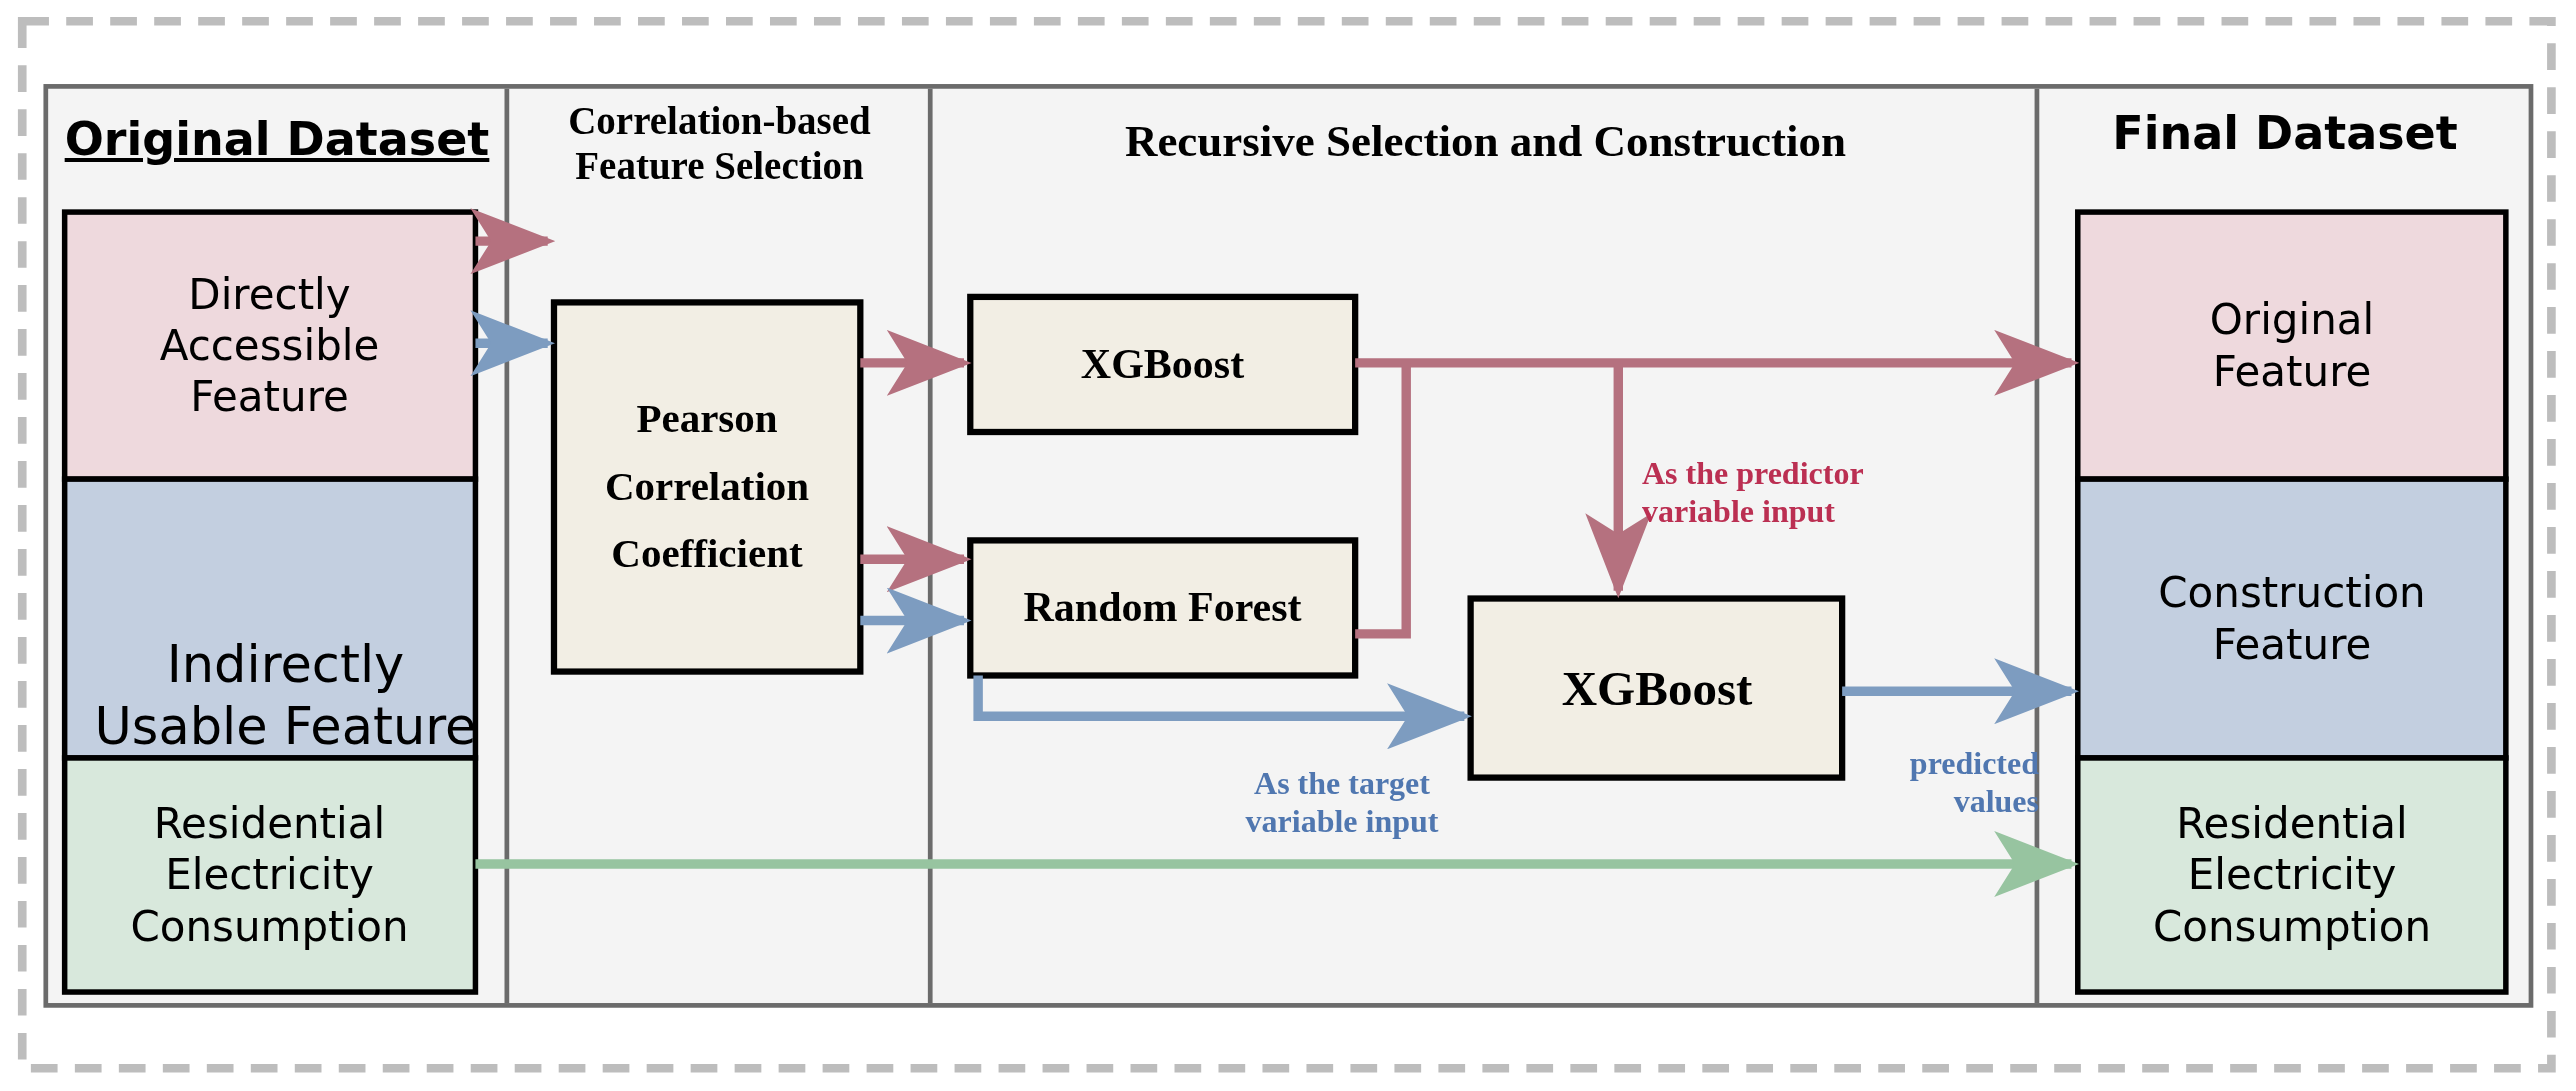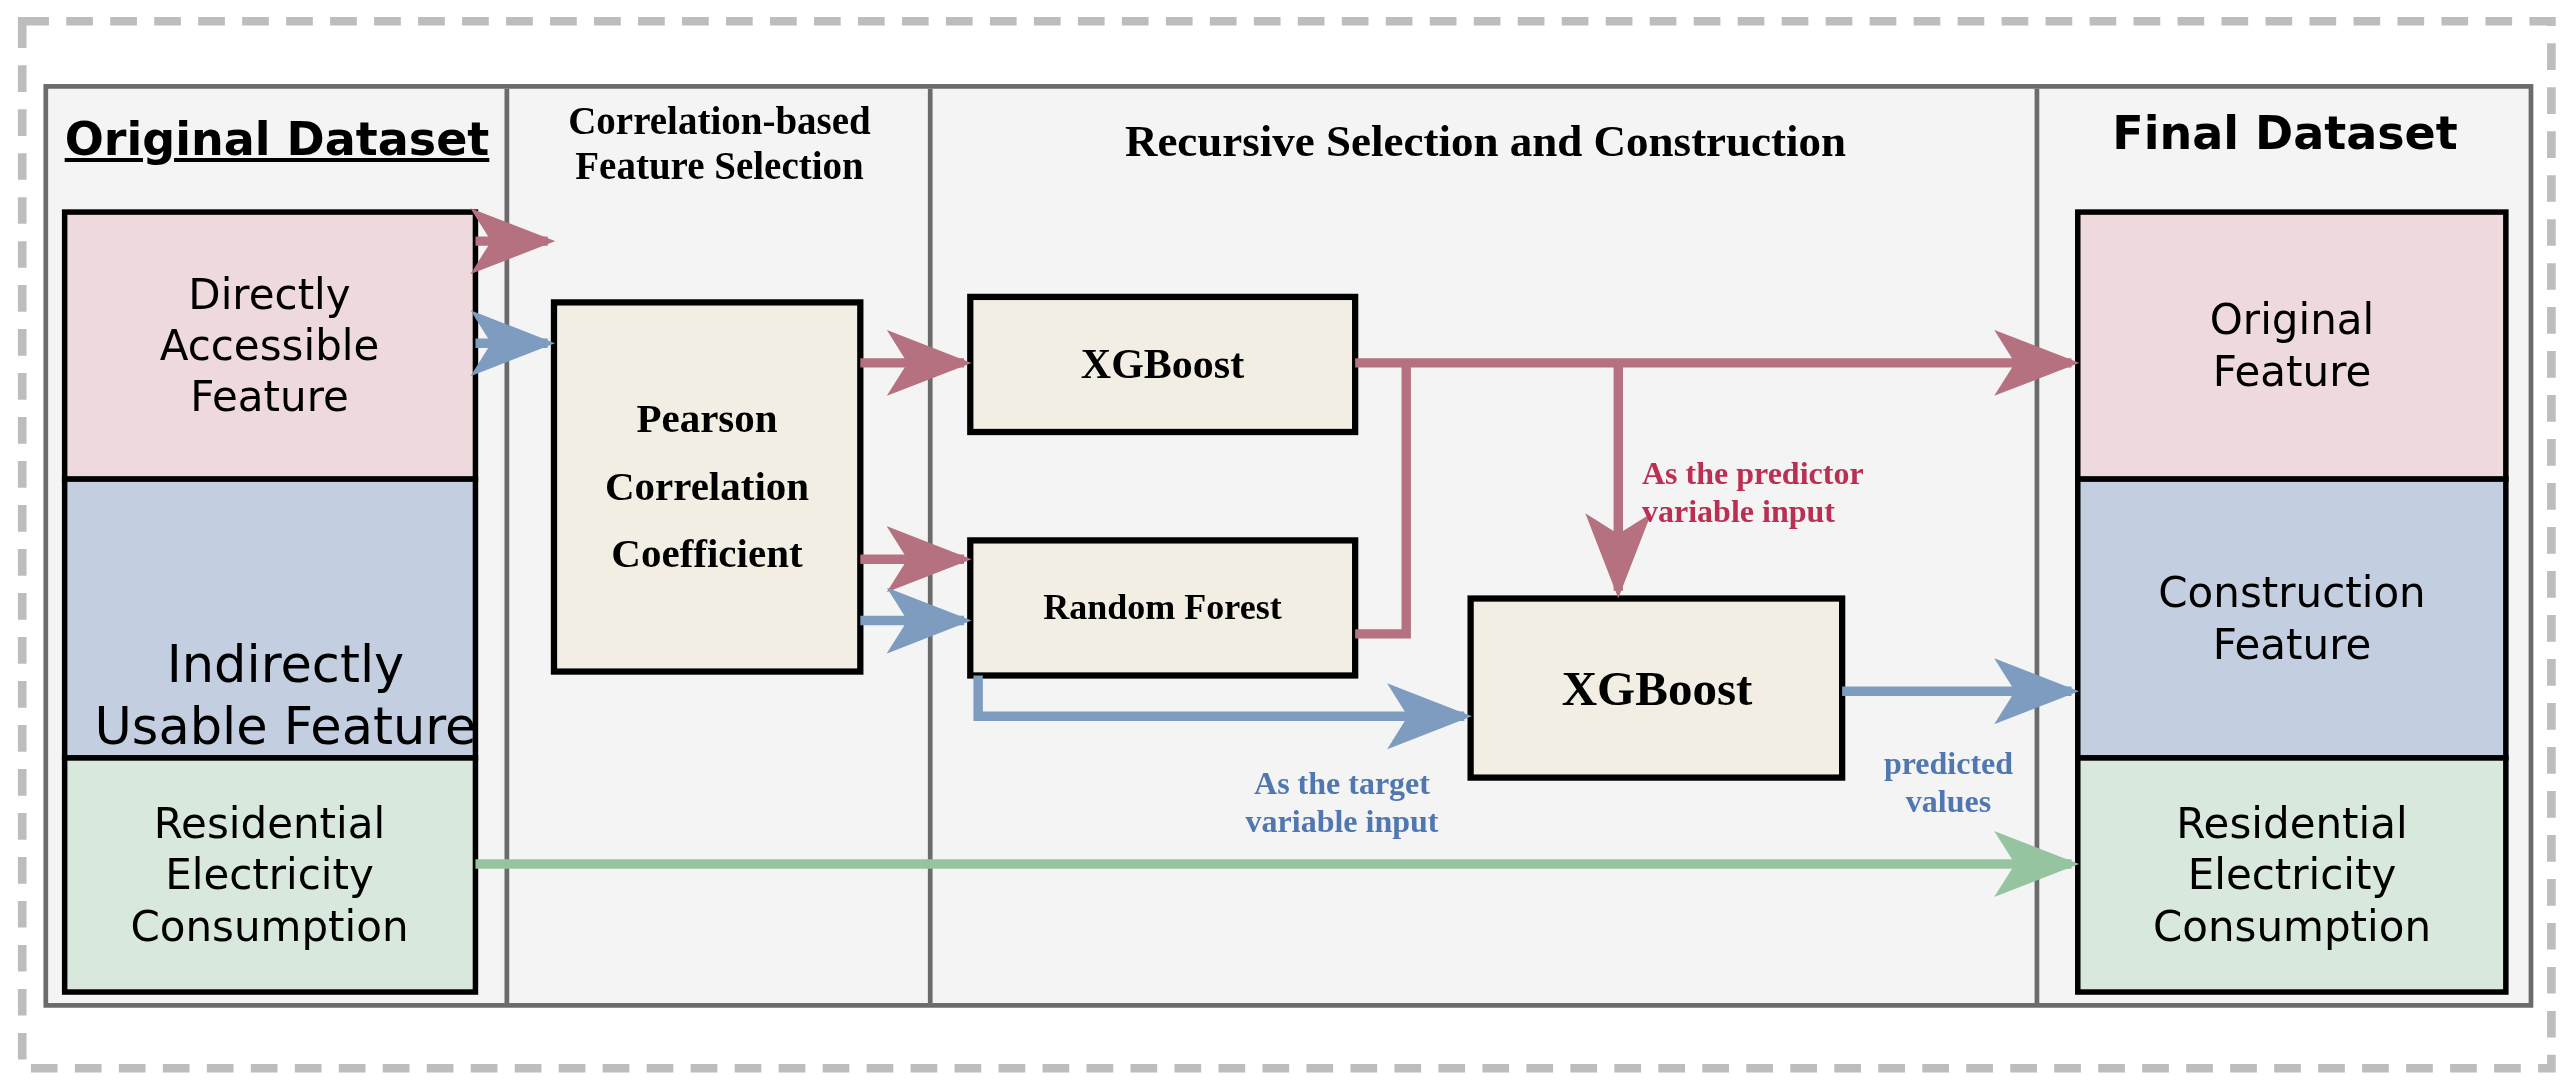--- a/index.html
+++ b/index.html
@@ -120,7 +120,7 @@
   <div class="boxlabel serif-b" style="left:970px;top:297px;width:385px;height:135px;font-size:42px;">
     <span>XGBoost</span>
   </div>
-  <div class="boxlabel serif-b" style="left:970px;top:540px;width:385px;height:135px;font-size:36px;">
+  <div class="boxlabel serif-b" style="left:970px;top:540px;width:385px;height:135px;font-size:42px;">
     <span>Random Forest</span>
   </div>
   <div class="boxlabel serif-b" style="left:1471px;top:599px;width:372px;height:179px;font-size:49px;">

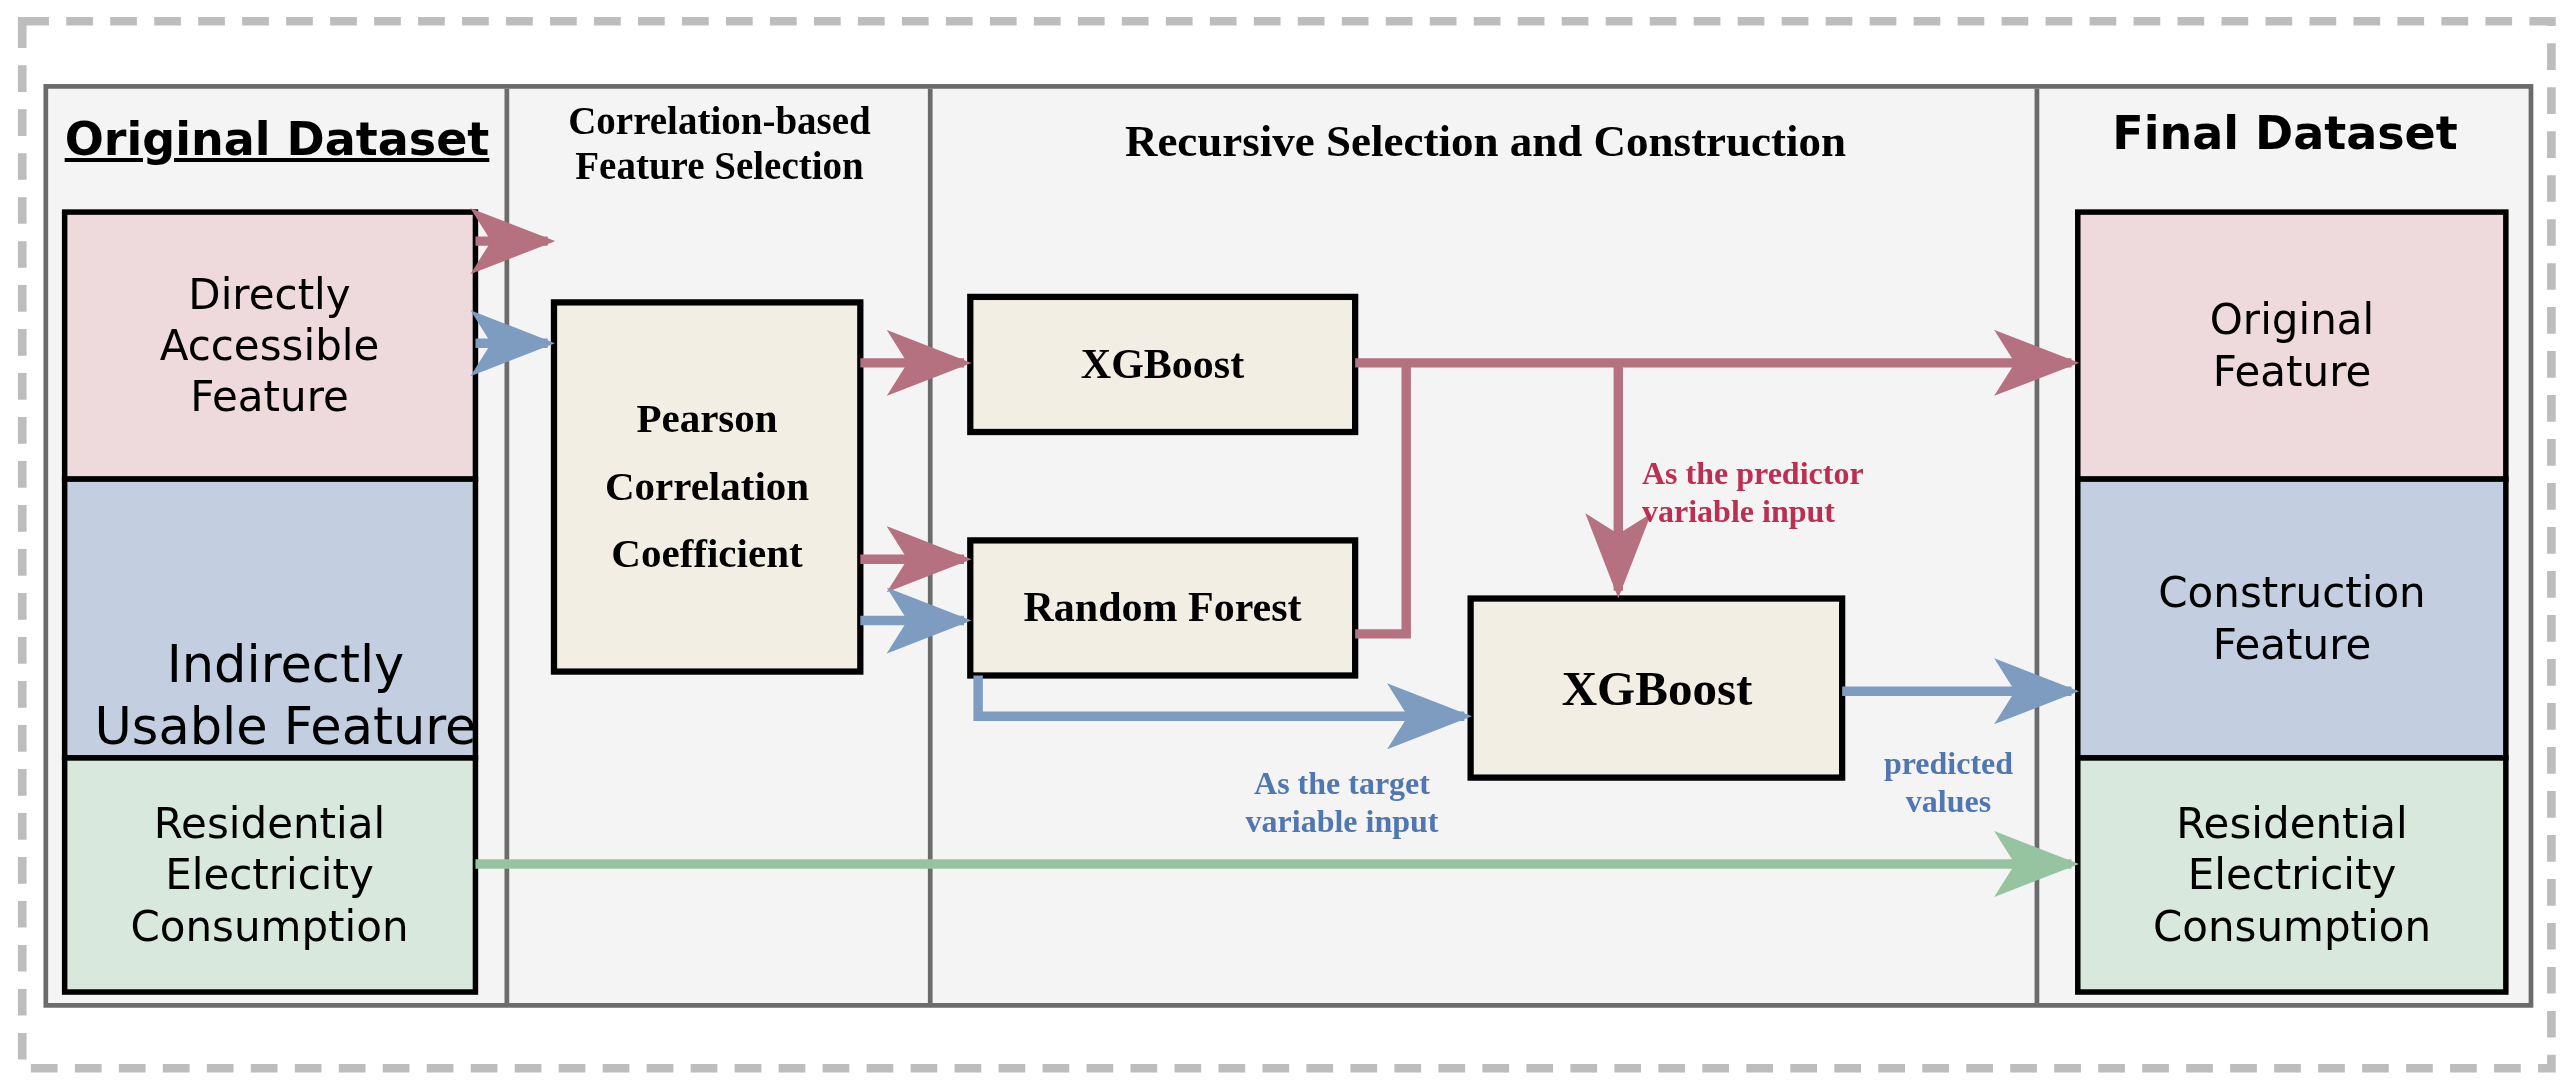--- a/index.html
+++ b/index.html
@@ -137,7 +137,7 @@
 variable input</span>
   </div>
 
-  <div class="annot" style="left:1858px;top:707px;width:181px;font-size:32px;color:#5077b0;white-space:pre-line;text-align:center;">
+  <div class="annot" style="left:1858px;top:707px;width:181px;font-size:32px;color:#5077b0;white-space:pre-line;text-align:right;">
     <span>predicted
 values</span>
   </div>

